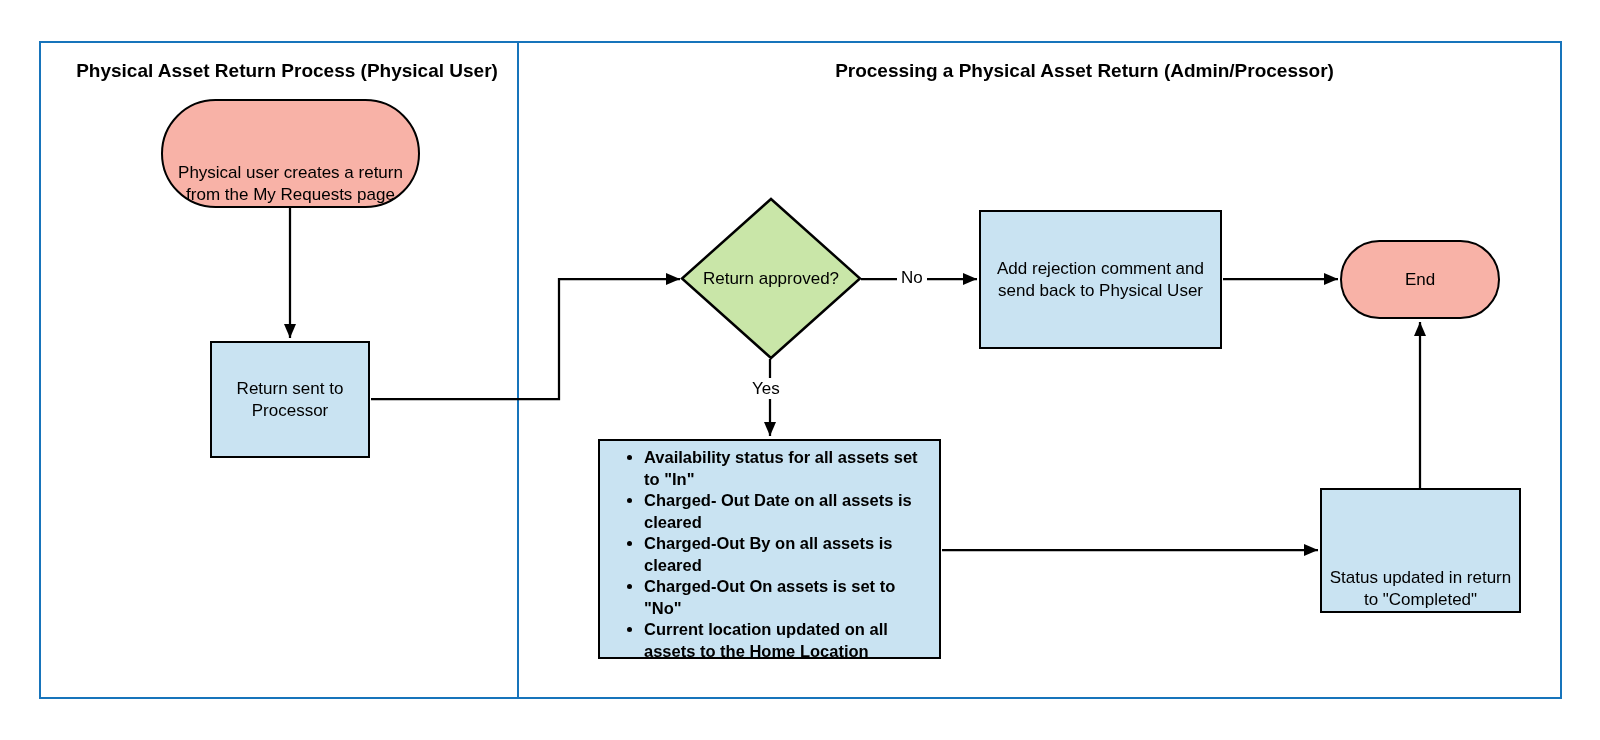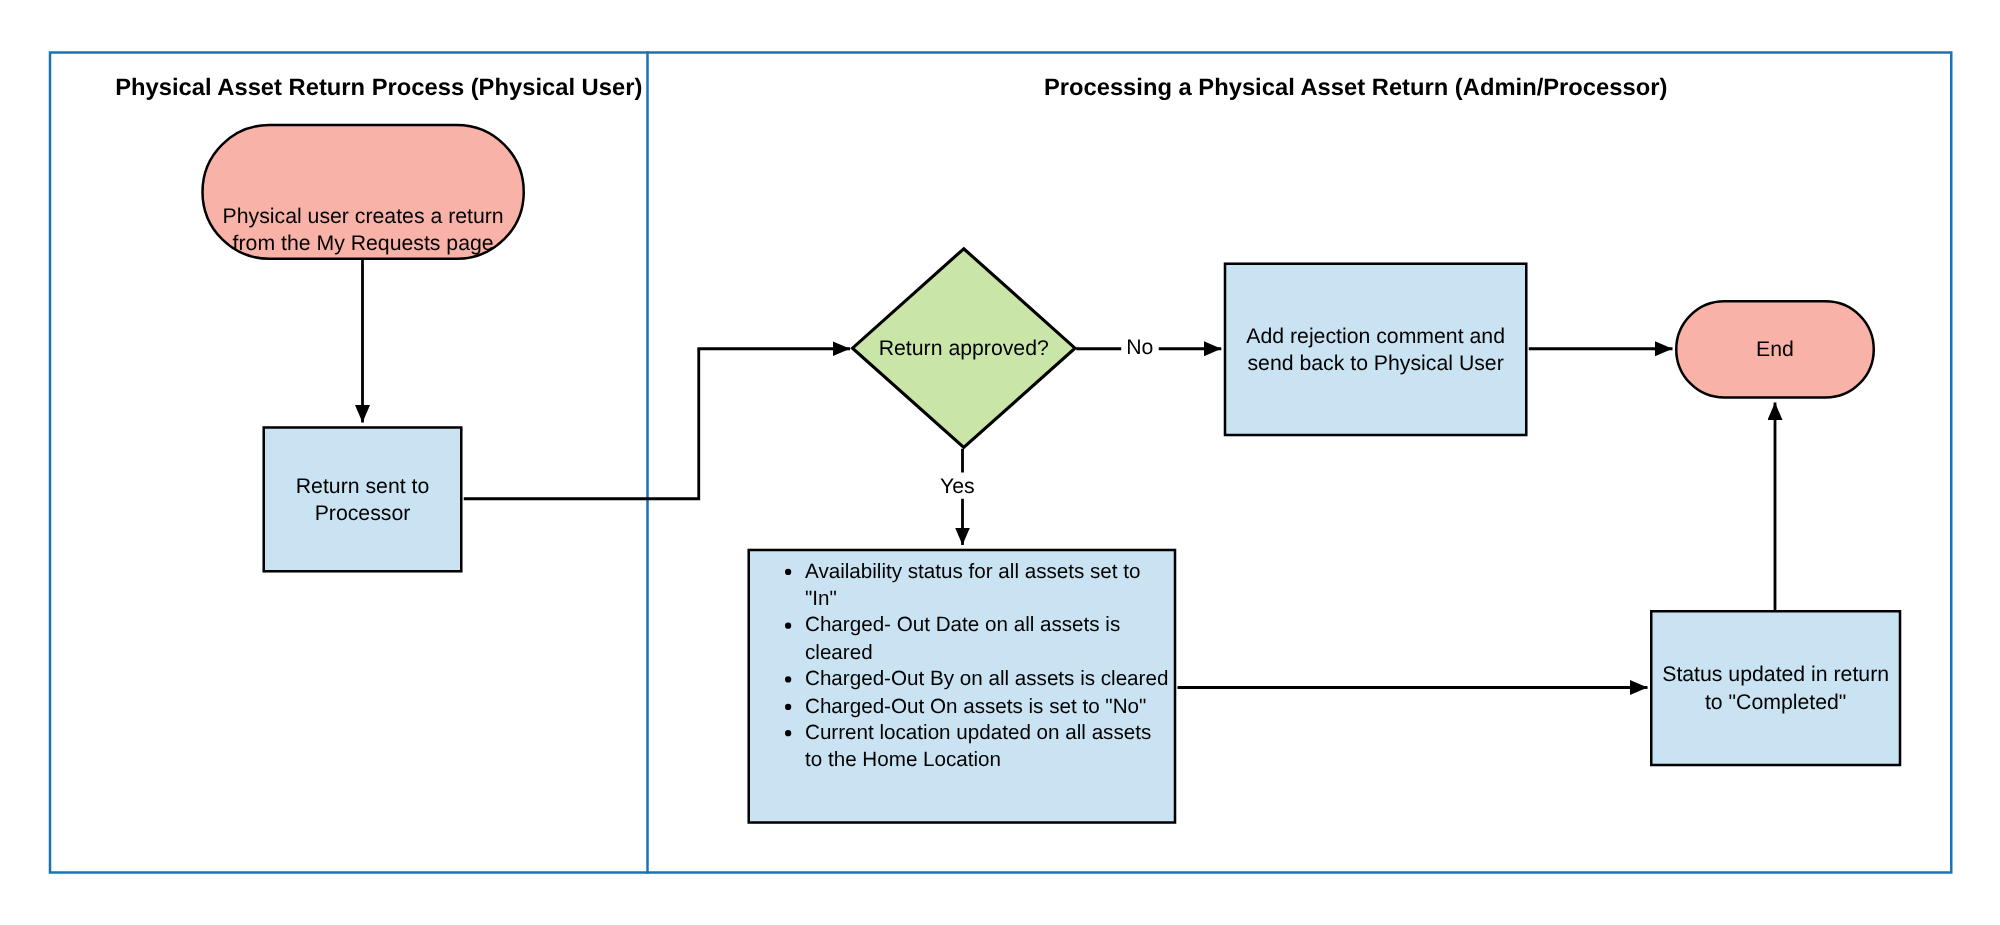--- a/index.html
+++ b/index.html
@@ -27,7 +27,7 @@
     position:absolute;top:60px;font-size:19px;font-weight:bold;
     text-align:center;white-space:nowrap;
   }
-  .lane-title.left{left:41px;width:492px;margin-left:16px;}
+  .lane-title.left{left:41px;width:492px;}
   .lane-title.right{left:519px;width:1131px;}
   .node{
     position:absolute;box-sizing:border-box;border:2.5px solid var(--shape-border);

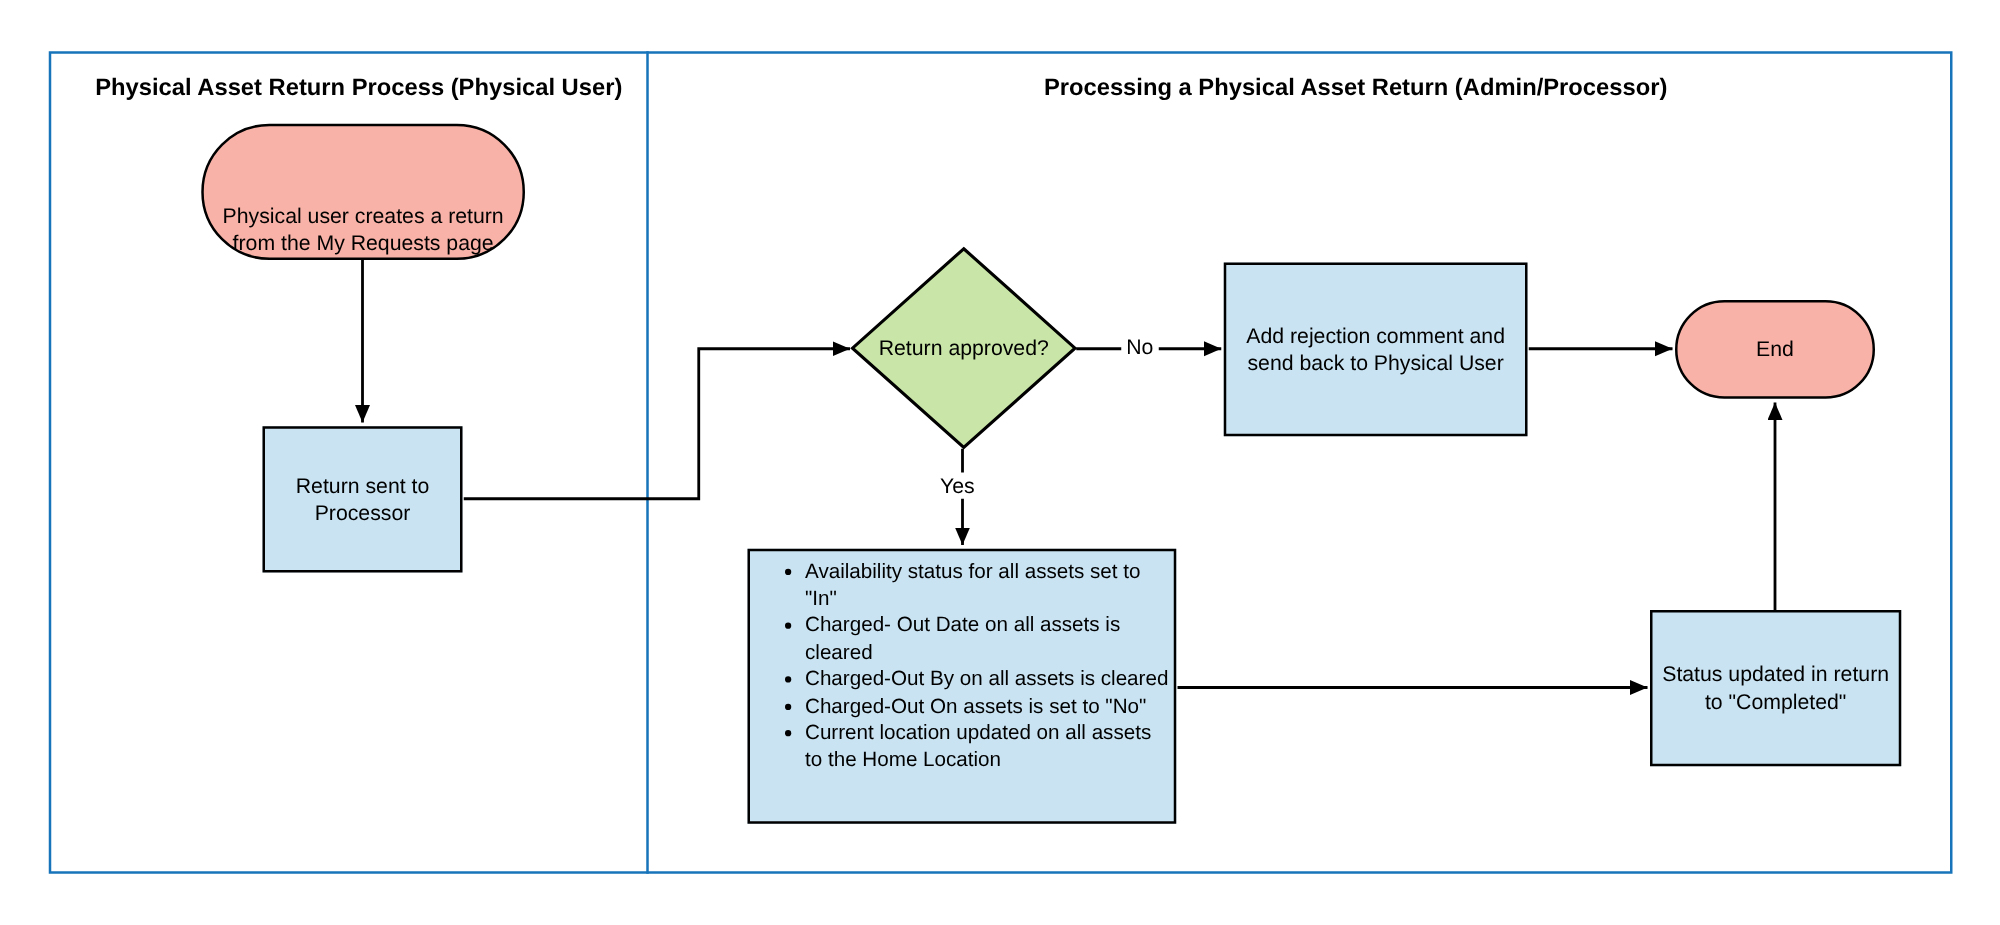--- a/index.html
+++ b/index.html
@@ -46,7 +46,7 @@
     align-items:flex-start;justify-content:flex-start;text-align:left;
     font-size:16.5px;line-height:21.5px;
   }
-  .actions-node ul{margin:6px 0 0 0;padding:0 4px 0 44px;list-style:disc;}
+  .actions-node ul{margin:6px 0 0 0;padding:0 4px 0 44px;list-style:disc;font-weight:bold;}
   .actions-node li{margin:0;padding:0;}
   .decision-label{
     position:absolute;left:681px;top:264px;width:180px;height:30px;

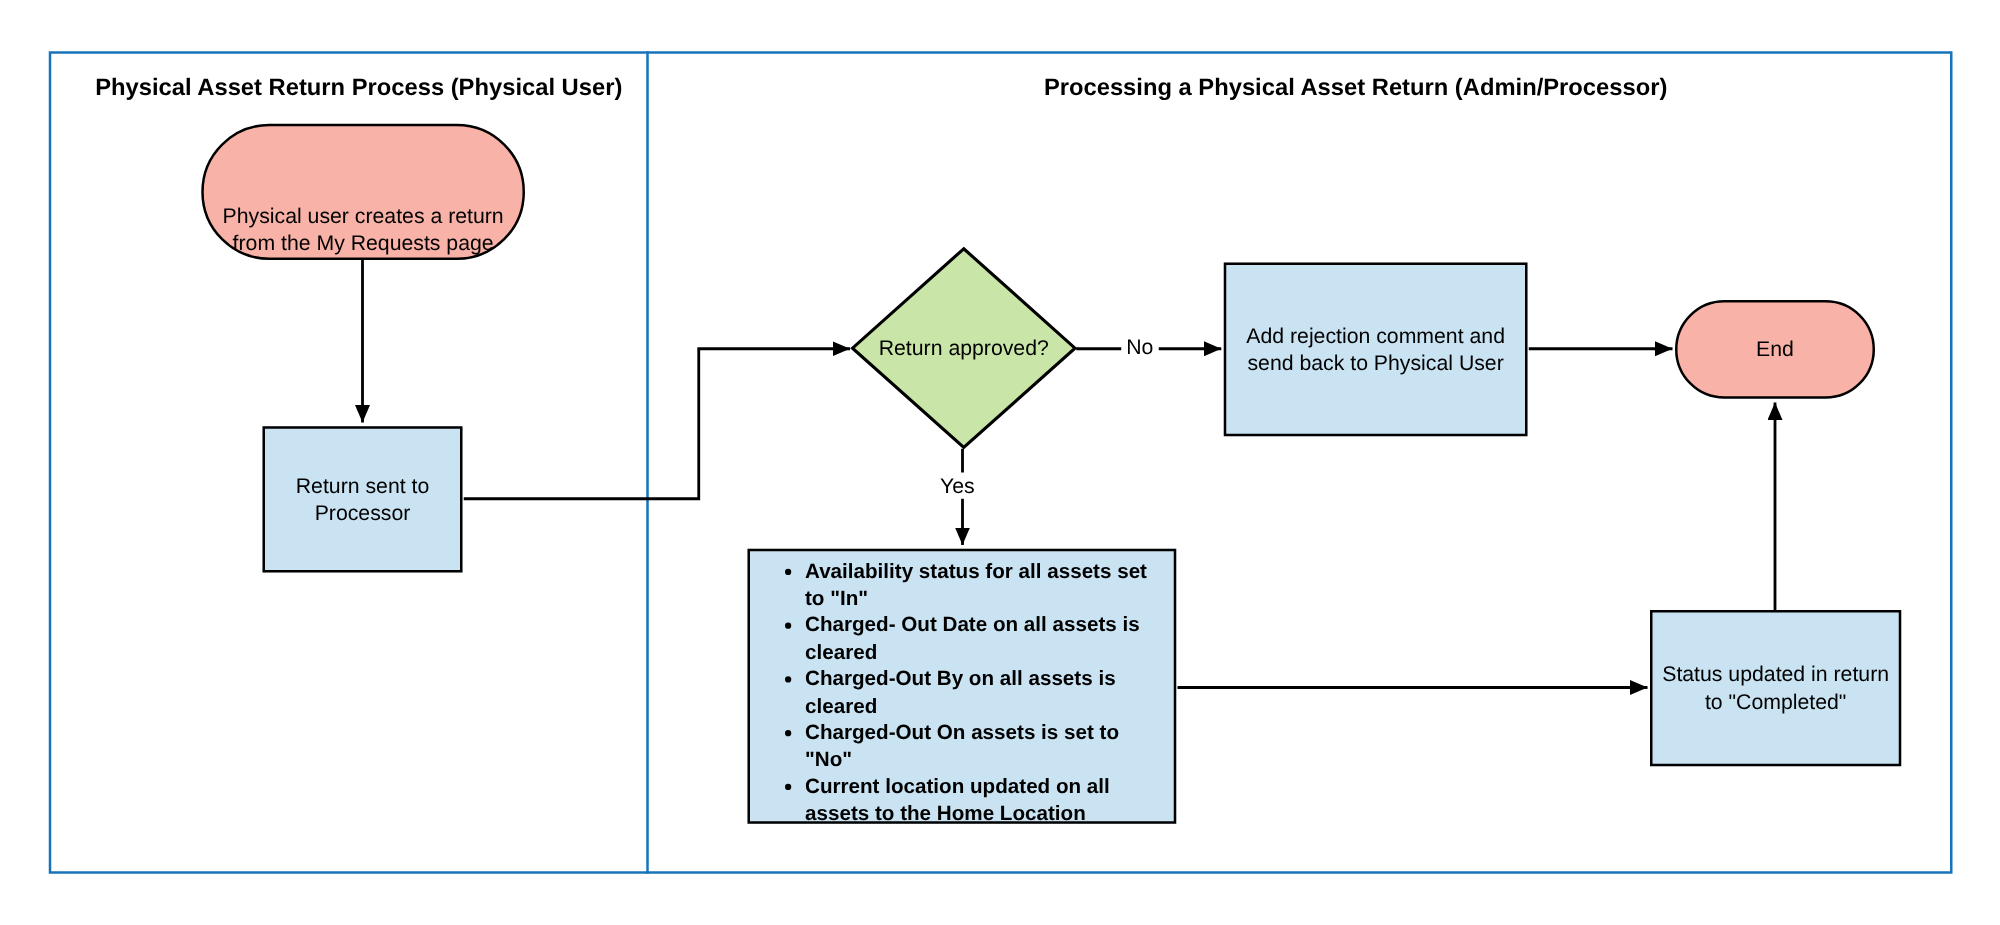--- a/index.html
+++ b/index.html
@@ -39,7 +39,7 @@
   .start-node{left:161px;top:99px;width:259px;height:109px;border-radius:55px;padding:0 8px;align-items:flex-end;}
   .return-sent-node{left:210px;top:341px;width:160px;height:117px;padding:0 6px;text-align:center;}
   .rejection-node{left:979px;top:210px;width:243px;height:139px;padding:18px 10px;}
-  .status-node{left:1320px;top:488px;width:201px;height:125px;padding:0 0;}
+  .status-node{left:1320px;top:488px;width:201px;height:125px;padding:0 0;align-items:flex-end;}
   .end-node{left:1340px;top:240px;width:160px;height:79px;border-radius:40px;}
   .actions-node{
     left:598px;top:439px;width:343px;height:220px;

